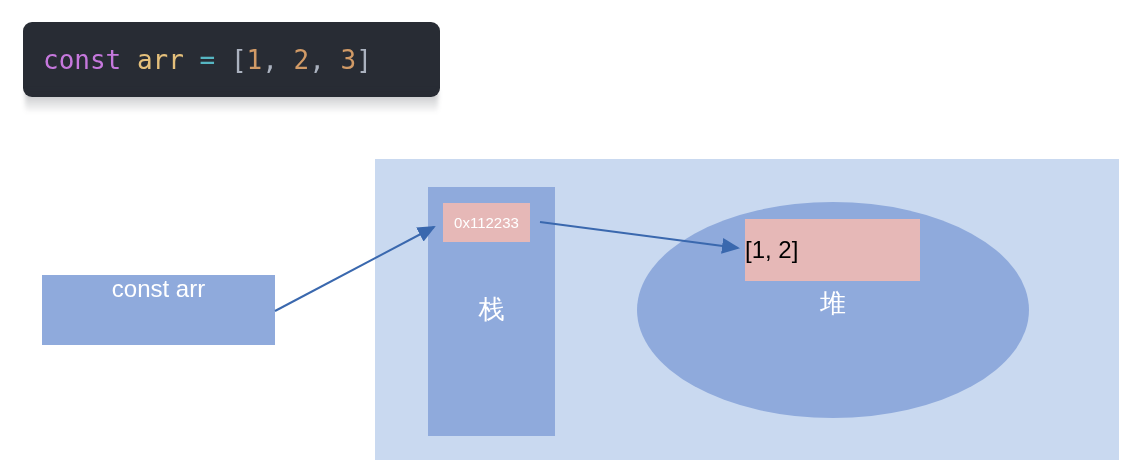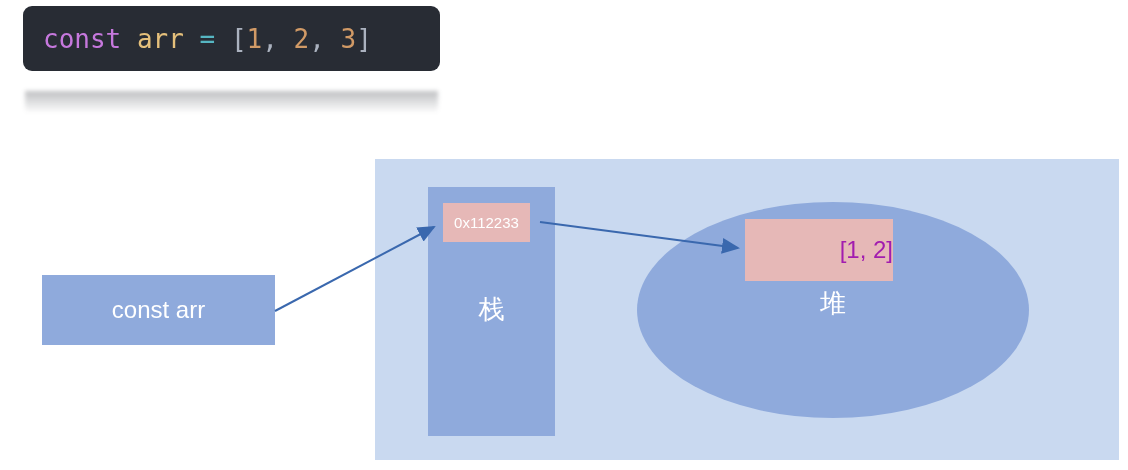--- a/index.html
+++ b/index.html
@@ -14,7 +14,7 @@
 
   
   .code-box {
-    left: 23px; top: 6px; width: 417px; height: 65px;
+    left: 23px; top: 22px; width: 417px; height: 75px;
     background: #282c34;
     border-radius: 9px;
     display: flex; align-items: center;

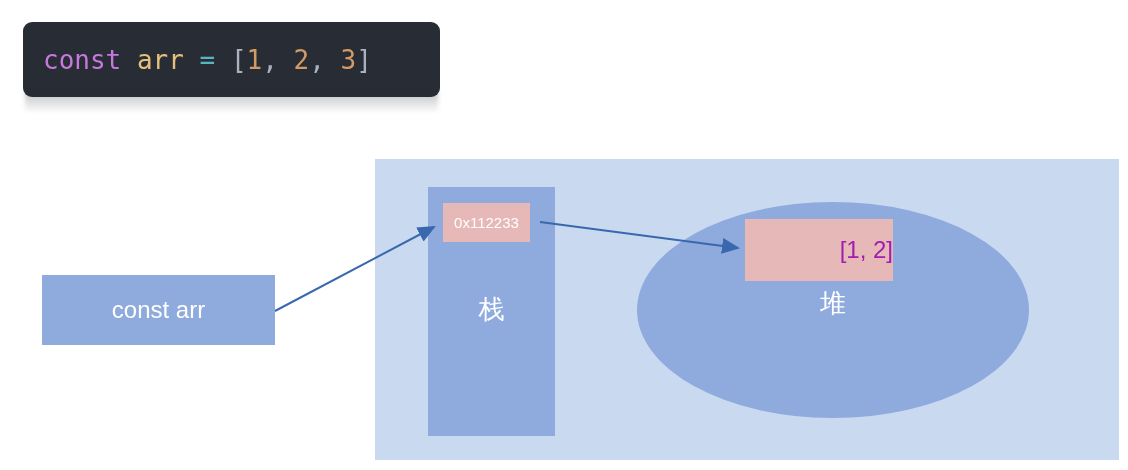--- a/index.html
+++ b/index.html
@@ -65,10 +65,10 @@
     color: #ffffff; font-size: 15px;
   }
   .value-box {
-    left: 745px; top: 219px; width: 148px; height: 62px;
+    left: 745px; top: 219px; width: 175px; height: 62px;
     background: #e6b8b7;
-    display: flex; align-items: center; justify-content: flex-end;
-    color: #a21caf; font-size: 24px;
+    display: flex; align-items: center; justify-content: flex-start;
+    color: #000000; font-size: 24px;
   }
   .stack-label {
     left: 428px; top: 295px; width: 127px;

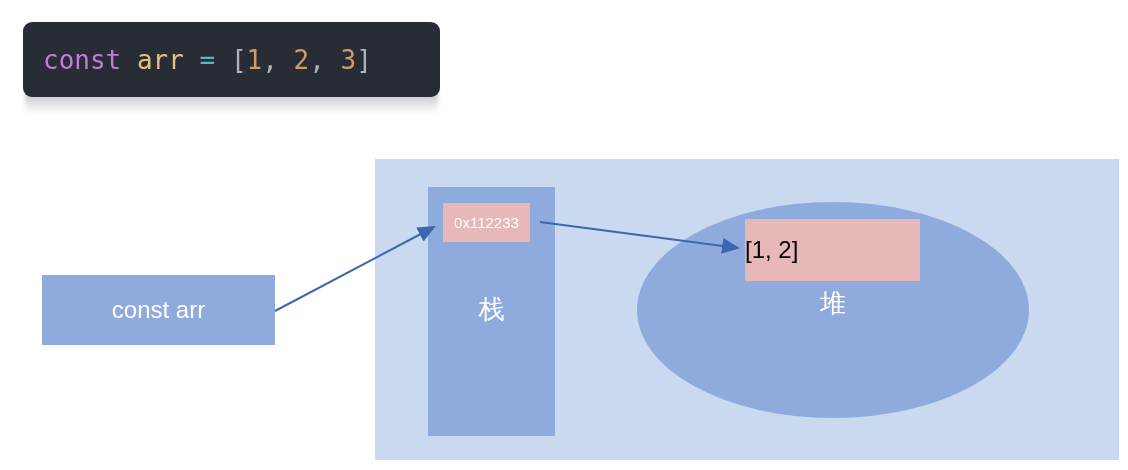--- a/index.html
+++ b/index.html
@@ -55,7 +55,7 @@
   .var-box {
     left: 42px; top: 275px; width: 233px; height: 70px;
     background: #8faadc;
-    display: flex; align-items: center; justify-content: center;
+    display: flex; justify-content: center;
     color: #ffffff; font-size: 24px;
   }
   .addr-box {

